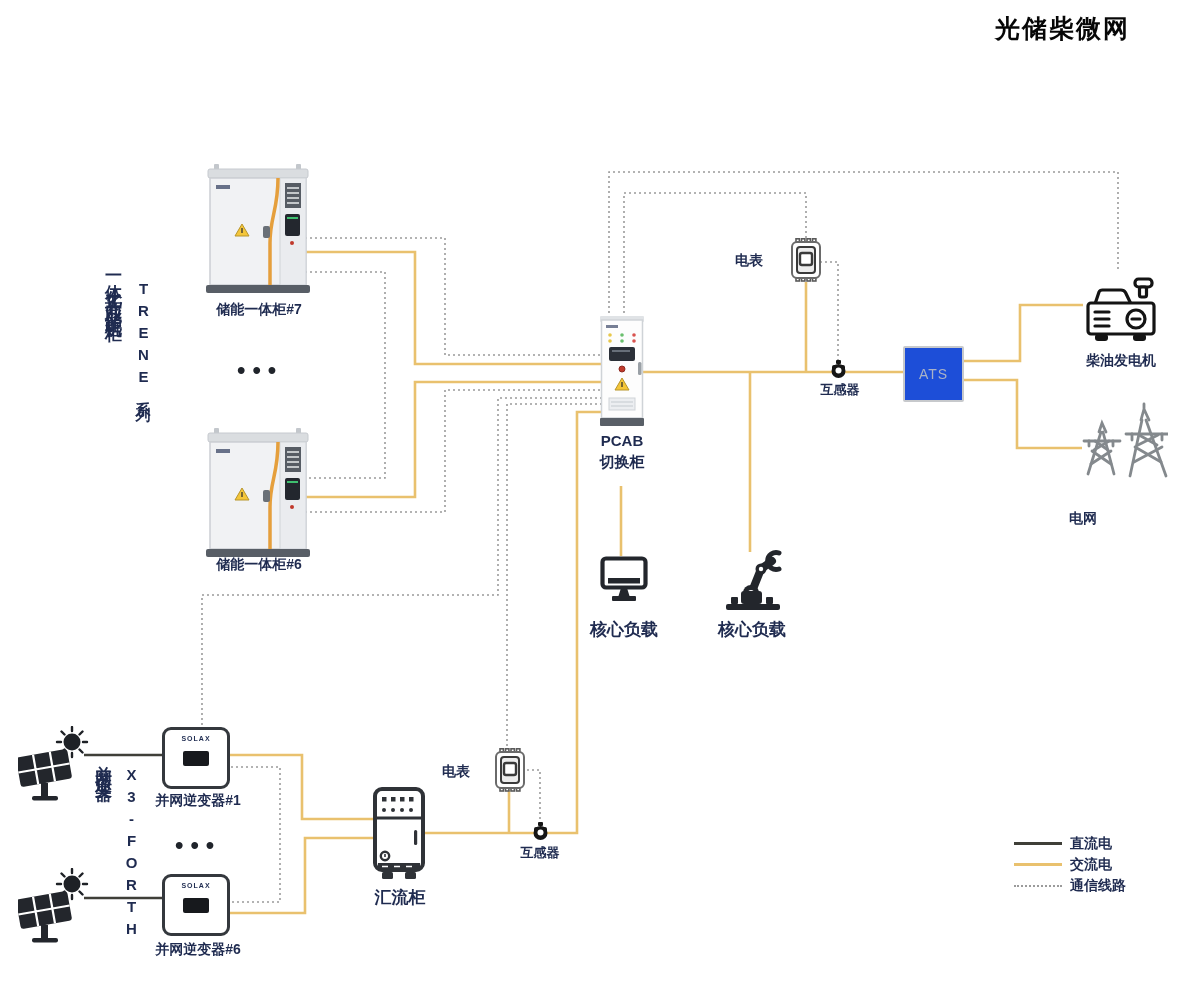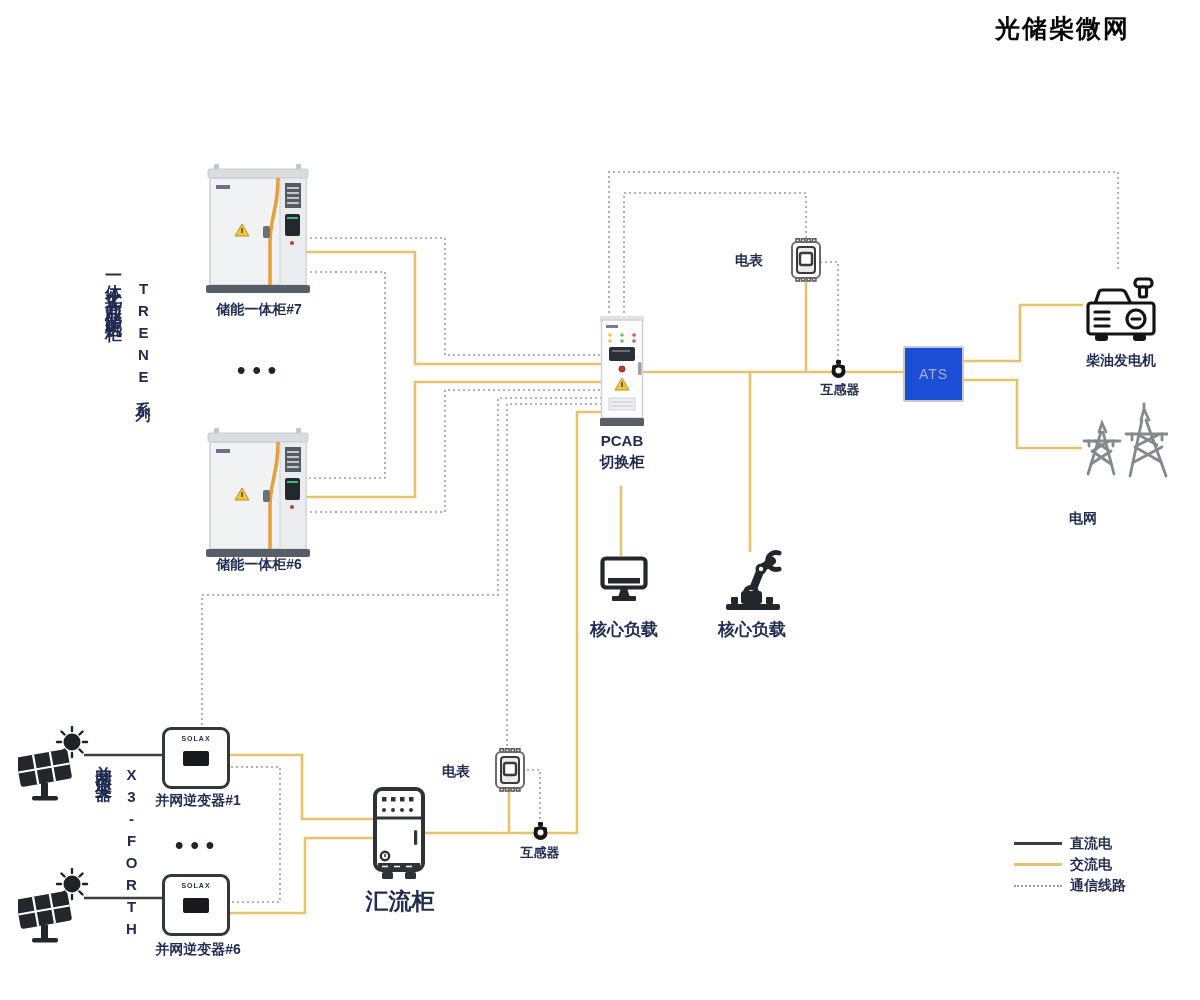--- a/index.html
+++ b/index.html
@@ -316,7 +316,7 @@
     <rect x="10" y="86" width="11" height="7" rx="1.5" fill="#2f3237"></rect>
     <rect x="33" y="86" width="11" height="7" rx="1.5" fill="#2f3237"></rect>
   </svg>
-  <div class="dev-label" style="left:348px;top:886px;width:104px;font-size:23px;">汇流柜</div>
+  <div class="dev-label" style="left:348px;top:886px;width:104px;font-size:17px;">汇流柜</div>
 
   <div class="dev-label" style="left:432px;top:763px;width:48px;">电表</div>
   <svg class="abs" style="left:494px;top:748px;" width="32" height="44" viewBox="0 0 32 44">

